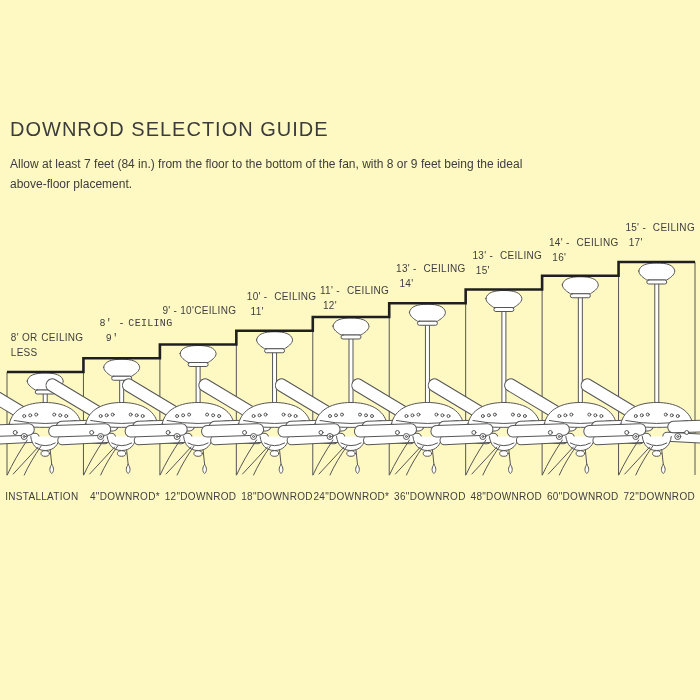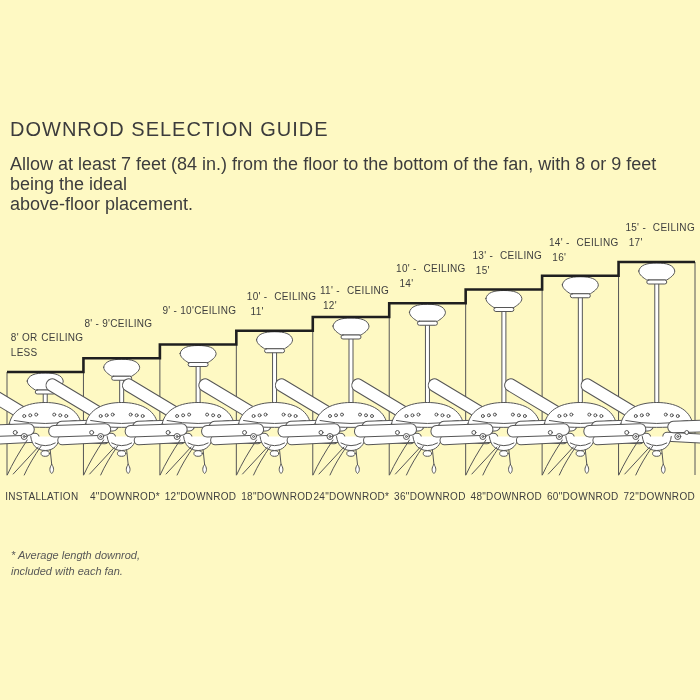--- a/index.html
+++ b/index.html
@@ -7,7 +7,7 @@
   .page{position:relative;width:700px;height:700px;overflow:hidden;background:#fef9c3;}
   .title{position:absolute;left:10px;top:118px;margin:0;font-size:20px;font-weight:400;
          letter-spacing:1px;color:#3c3c3c;}
-  .intro{position:absolute;left:10px;top:154px;margin:0;font-size:18px;line-height:20px;
+  .intro{position:absolute;left:10px;top:154px;margin:0;font-size:12px;line-height:20px;
          color:#3d3d3d;}
   .diagram{position:absolute;left:0;top:0;width:700px;height:700px;}
   #diagram-svg{position:absolute;left:0;top:0;}

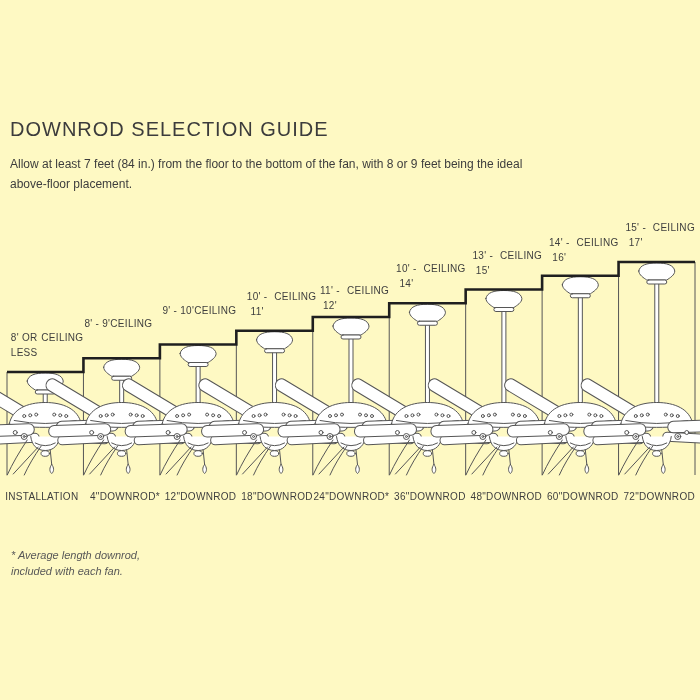--- a/index.html
+++ b/index.html
@@ -371,7 +371,7 @@
           <span>DOWNROD*</span>
         </div>
         <div class="clabel" style="left: 389.222px; width: 76.4444px; top: 261.25px; height: 32px;">
-          <span>10' - 14'</span>
+          <span>13' - 14'</span>
           <span>CEILING</span>
         </div>
         <div class="dlabel" style="left: 389.222px; width: 76.4444px; top: 489px; height: 30px;">

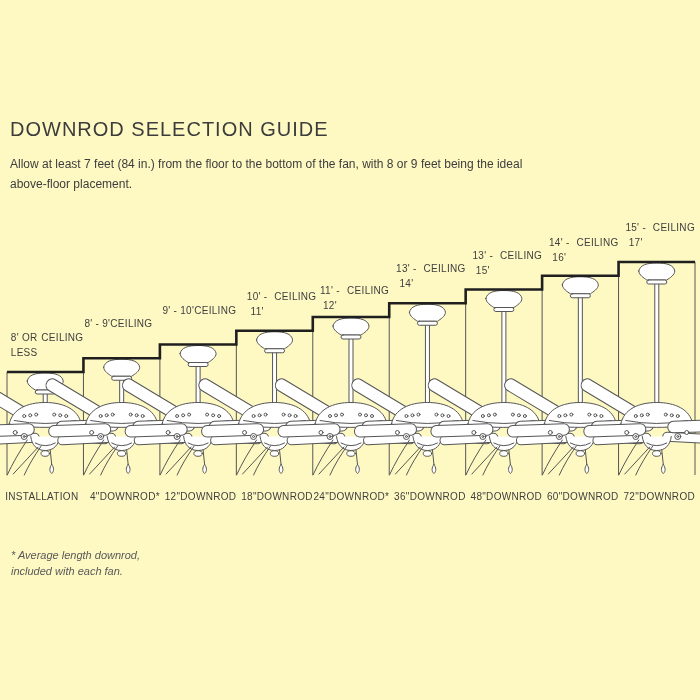--- a/index.html
+++ b/index.html
@@ -338,7 +338,7 @@
           <span>CTC</span>
           <span>INSTALLATION</span>
         </div>
-        <div class="clabel" style="left: 76px; width: 76.4444px; top: 316.25px; height: 32px;">
+        <div class="clabel" style="left: 96px; width: 76.4444px; top: 316.25px; height: 32px; font-family: Liberation Mono, monospace;">
           <span>8' - 9'</span>
           <span>CEILING</span>
         </div>

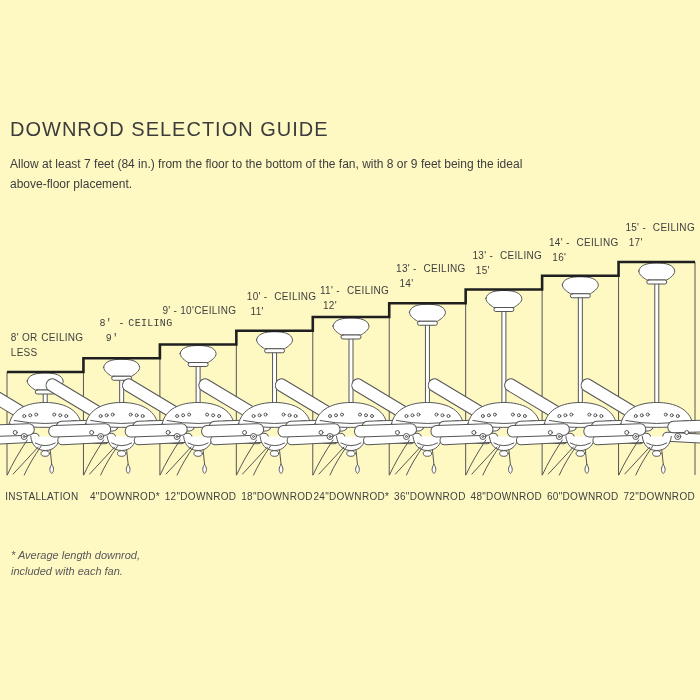--- a/index.html
+++ b/index.html
@@ -405,7 +405,6 @@
       </div>
   </div>
 
-  <p class="footnote"><span>* Average length downrod,</span><br><span>included with each fan.</span></p>
 
 </div>
 

